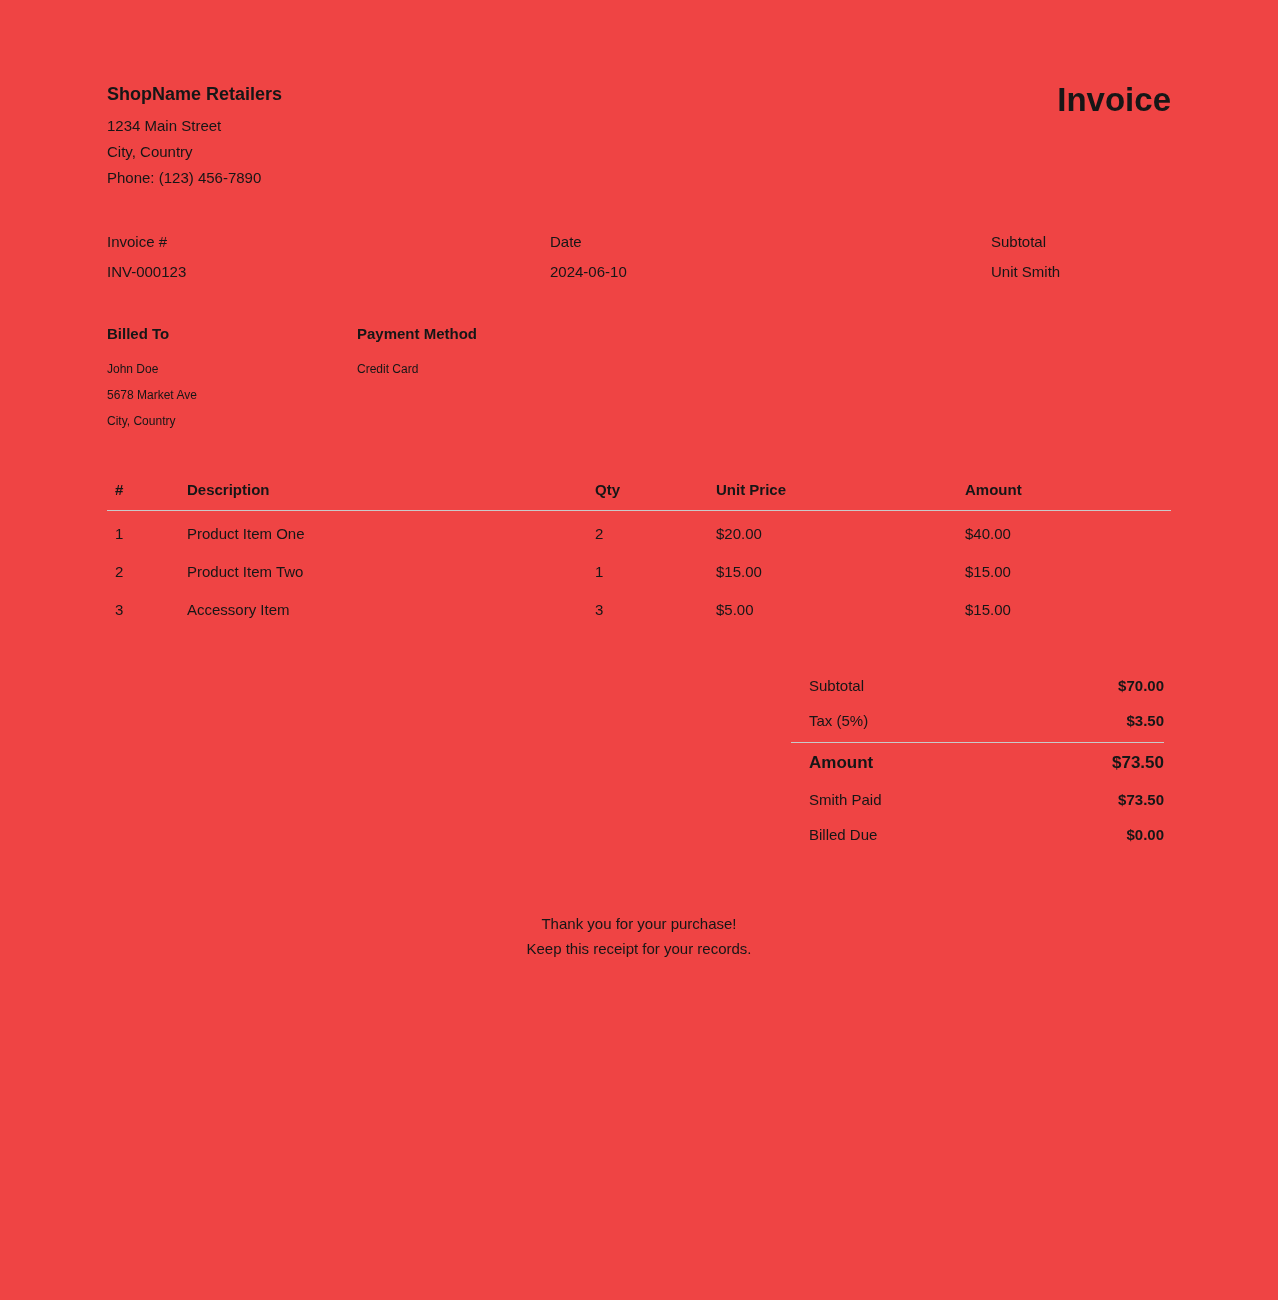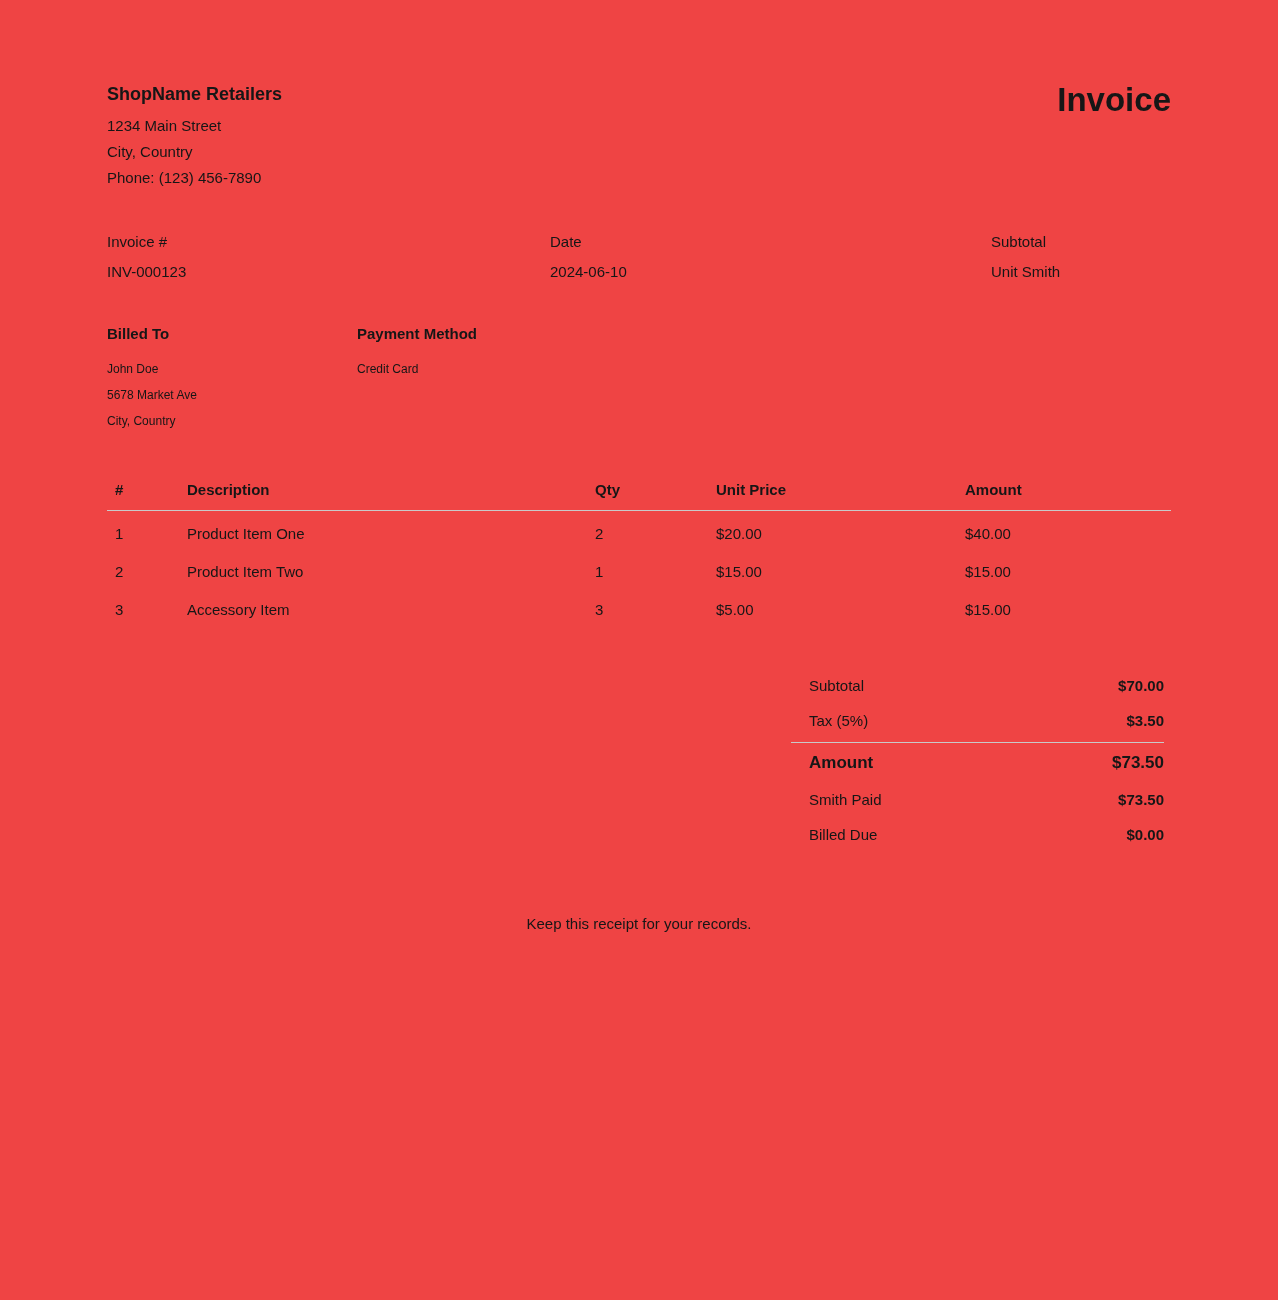--- a/index.html
+++ b/index.html
@@ -245,6 +245,7 @@
     </div>
 
     <div class="footer">
+      <div class="footer-line">Thank you for your purchase!</div>
       <div class="footer-line">Keep this receipt for your records.</div>
     </div>
 

